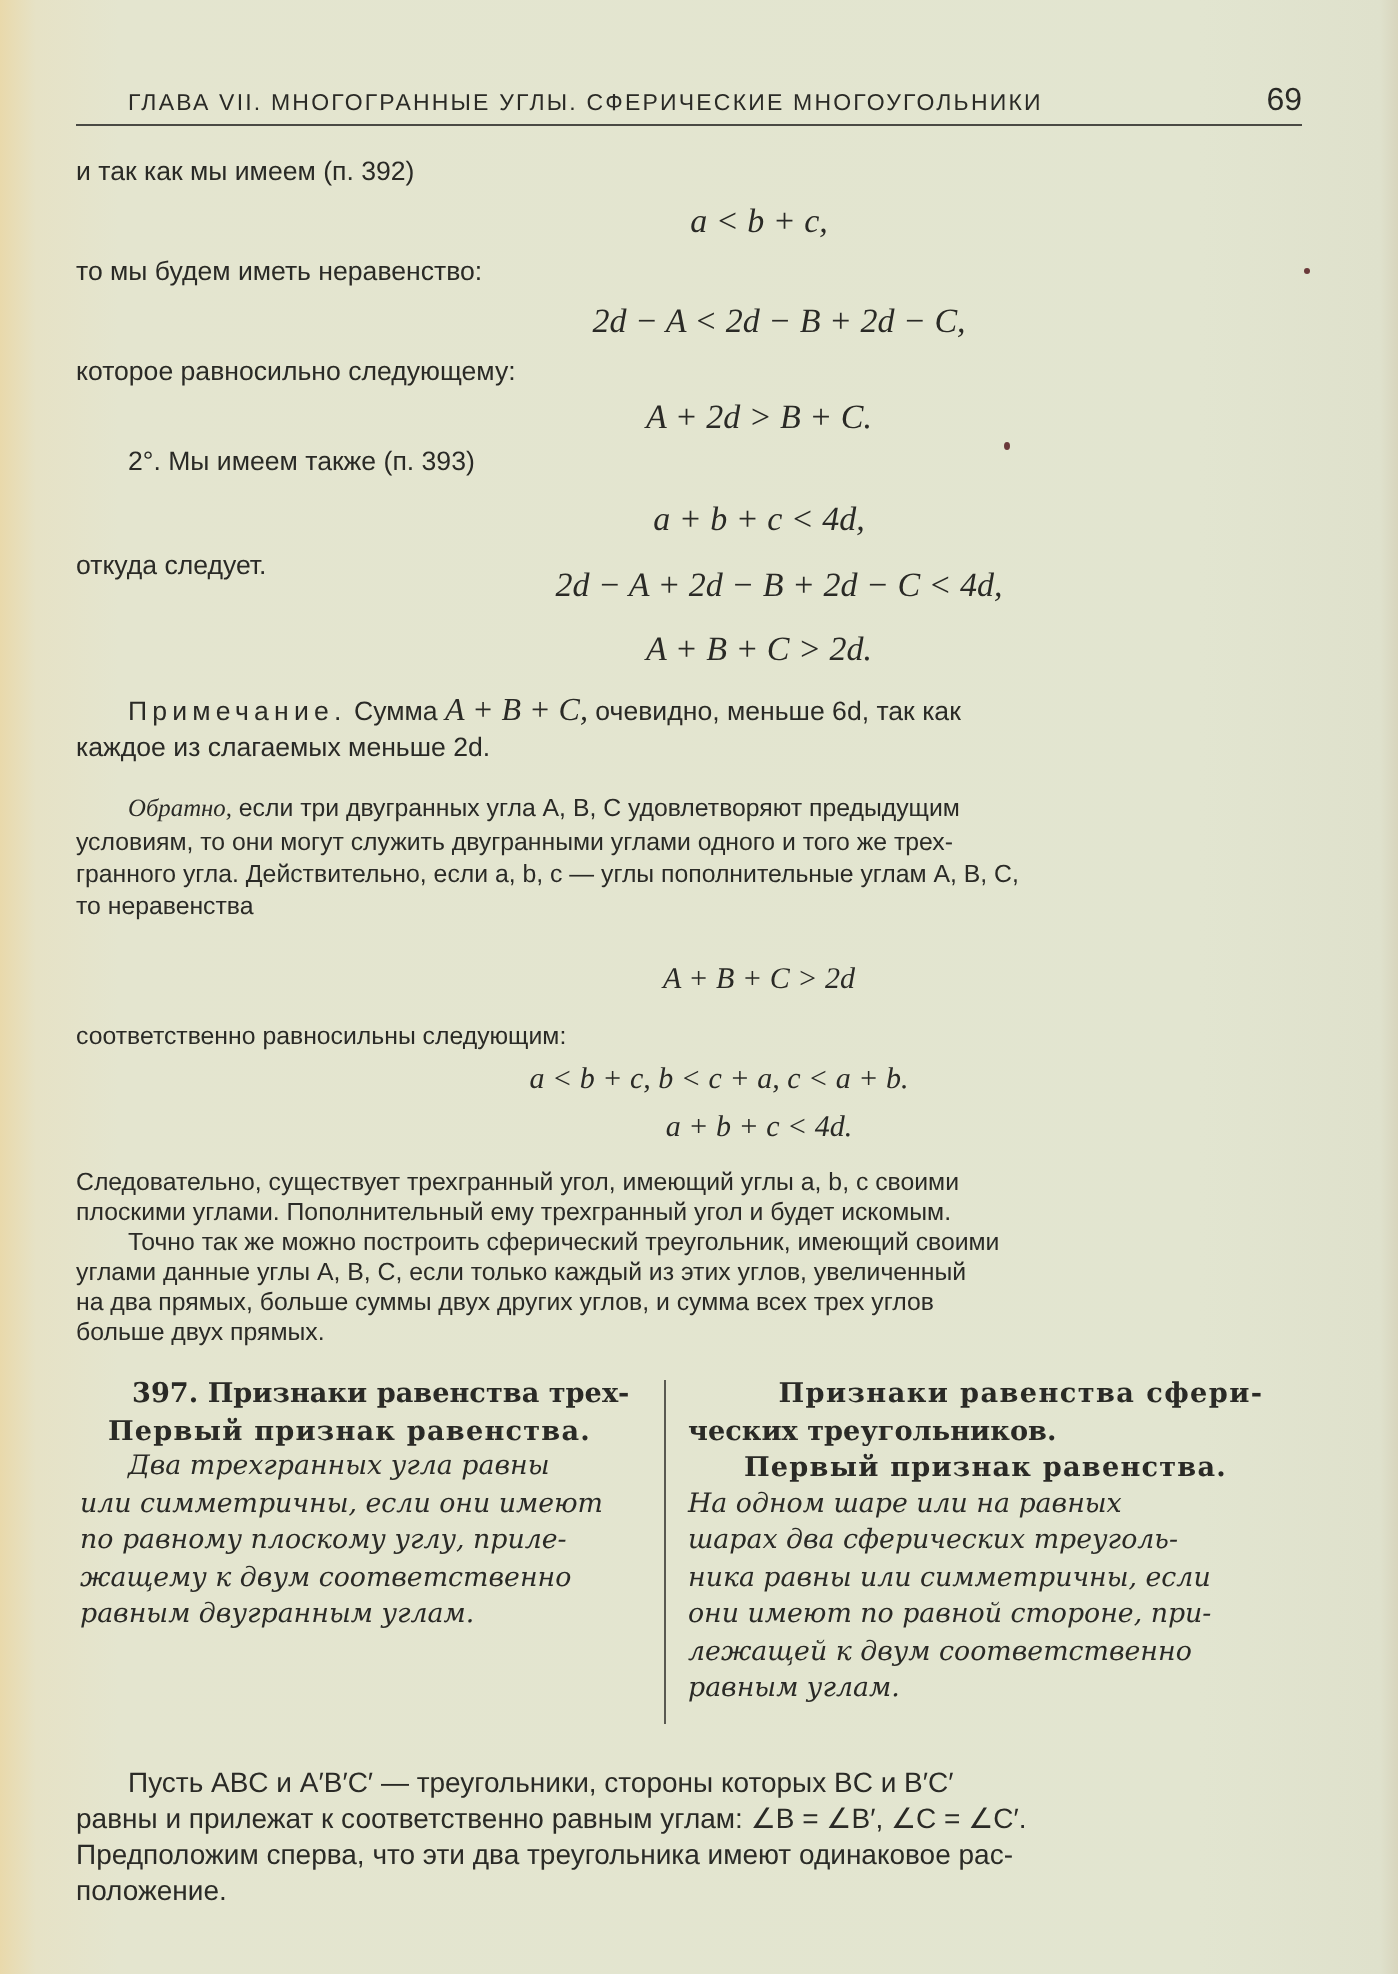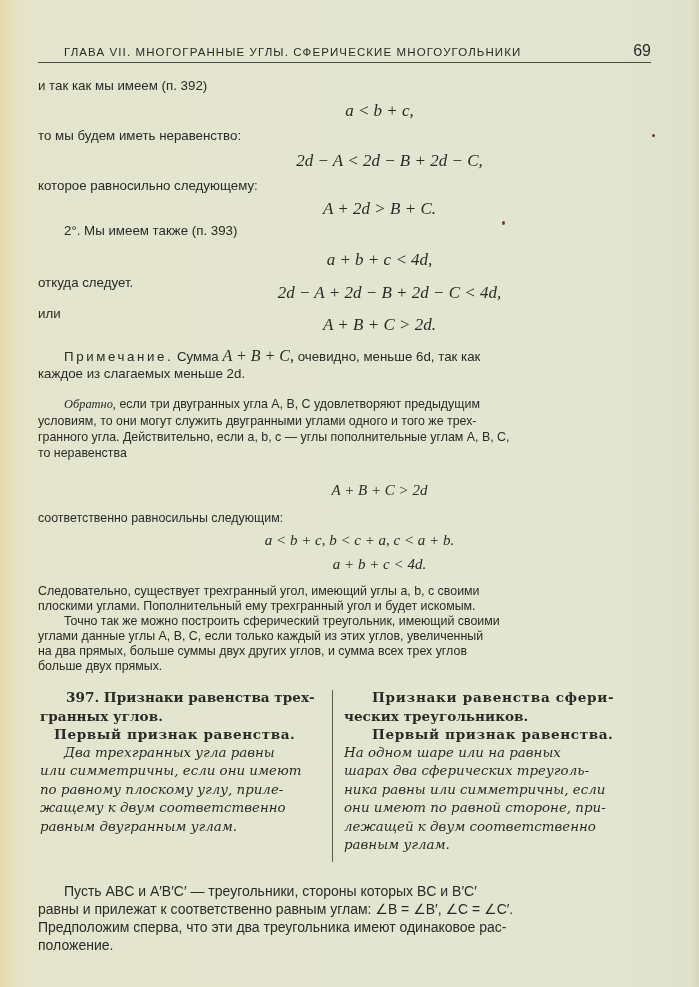--- a/index.html
+++ b/index.html
@@ -62,7 +62,6 @@
   <div class="formula" style="top:250px; padding-left:30px;">a + b + c &lt; 4d,</div>
   <div class="line" style="top:275px;">откуда следует.</div>
   <div class="formula" style="top:283px; padding-left:40px;">2d − A + 2d − B + 2d − C &lt; 4d,</div>
-  <div class="line" style="top:306px;">или</div>
   <div class="formula" style="top:315px; padding-left:30px;">A + B + C &gt; 2d.</div>
 
   <div class="line indent" style="top:348px;">

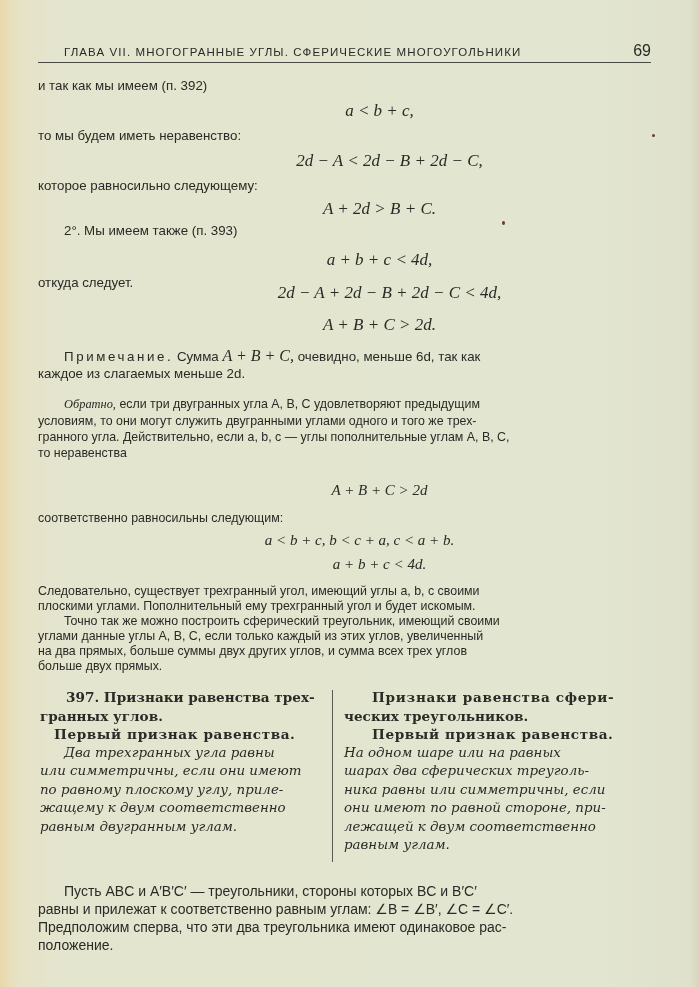--- a/index.html
+++ b/index.html
@@ -102,7 +102,7 @@
   <div class="divider"></div>
 
   <div class="col" style="left:344px; top:688px; width:305px;">
-    <div class="h" style="padding-left:28px; letter-spacing:0.7px;">Признаки равенства сфери-</div>
+    <div class="h" style="padding-left:28px; letter-spacing:0.7px;text-align:center;">Признаки равенства сфери-</div>
     <div class="h">ческих треугольников.</div>
     <div class="h" style="padding-left:28px; letter-spacing:0.6px;">Первый признак равенства.</div>
     <div class="it-text">На одном шаре или на равных</div>

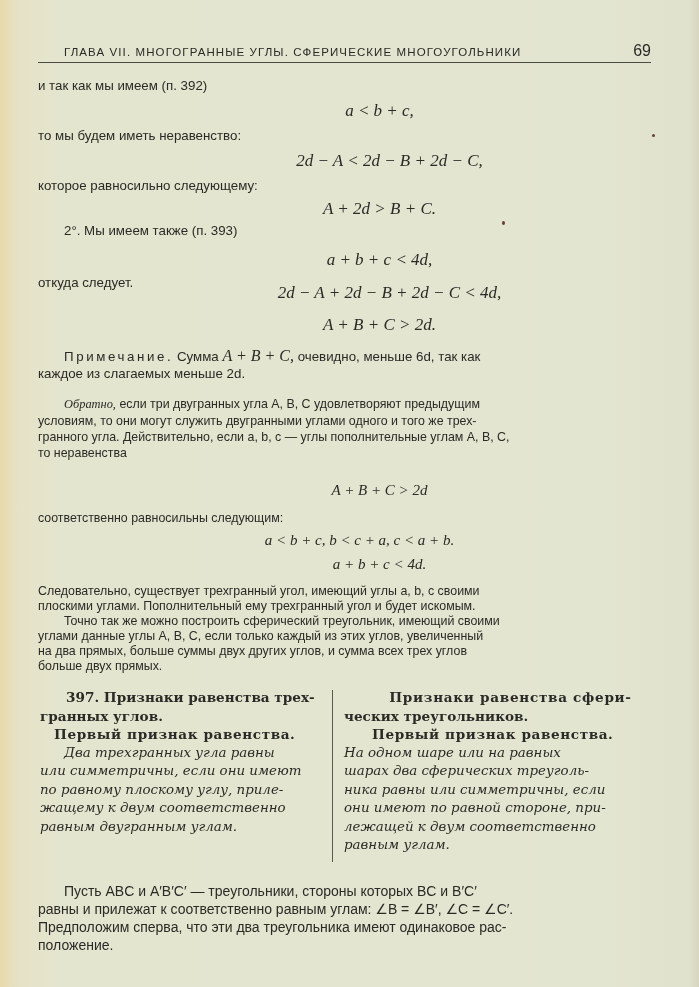--- a/index.html
+++ b/index.html
@@ -90,7 +90,6 @@
 
   <div class="col" style="left:40px; top:688px; width:285px;">
     <div class="h" style="padding-left:26px;">397. Признаки равенства трех-</div>
-    <div class="h">гранных углов.</div>
     <div class="h" style="padding-left:14px; letter-spacing:0.6px;">Первый признак равенства.</div>
     <div class="it-text" style="padding-left:24px;">Два трехгранных угла равны</div>
     <div class="it-text">или симметричны, если они имеют</div>

